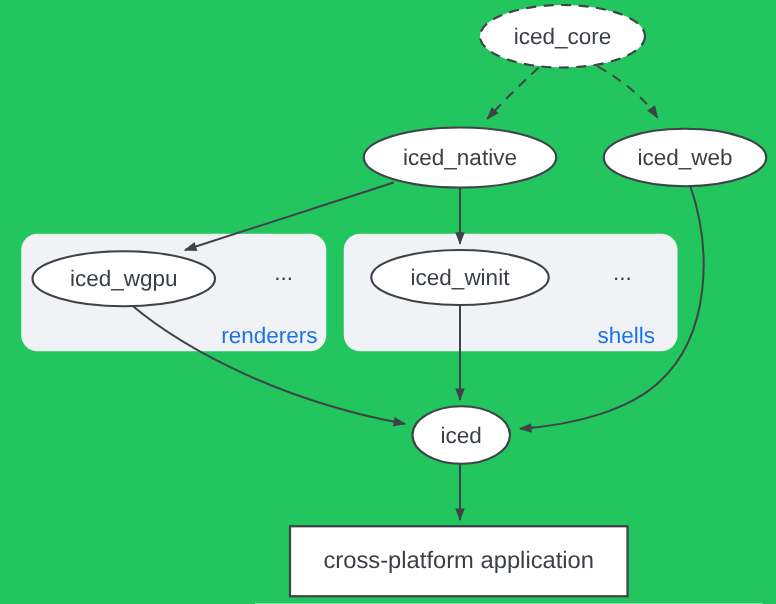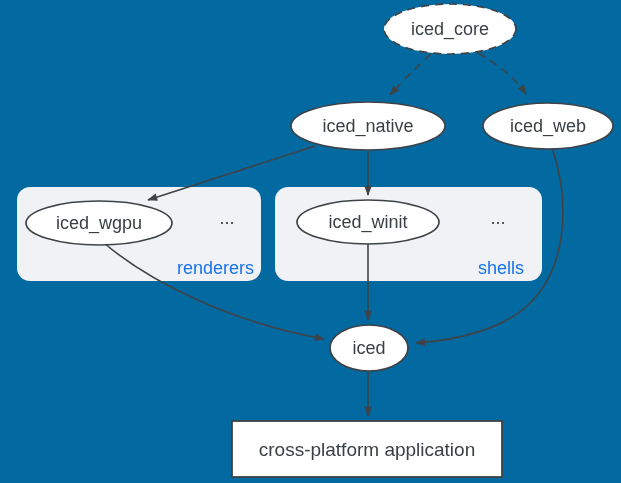--- a/index.html
+++ b/index.html
@@ -6,7 +6,7 @@
   .stage{
     position:relative;
     width:621px;height:483px;
-    background:#0369a1;
+    background:#22c55e;
     font-family:"Liberation Sans", sans-serif;
     overflow:hidden;
   }

